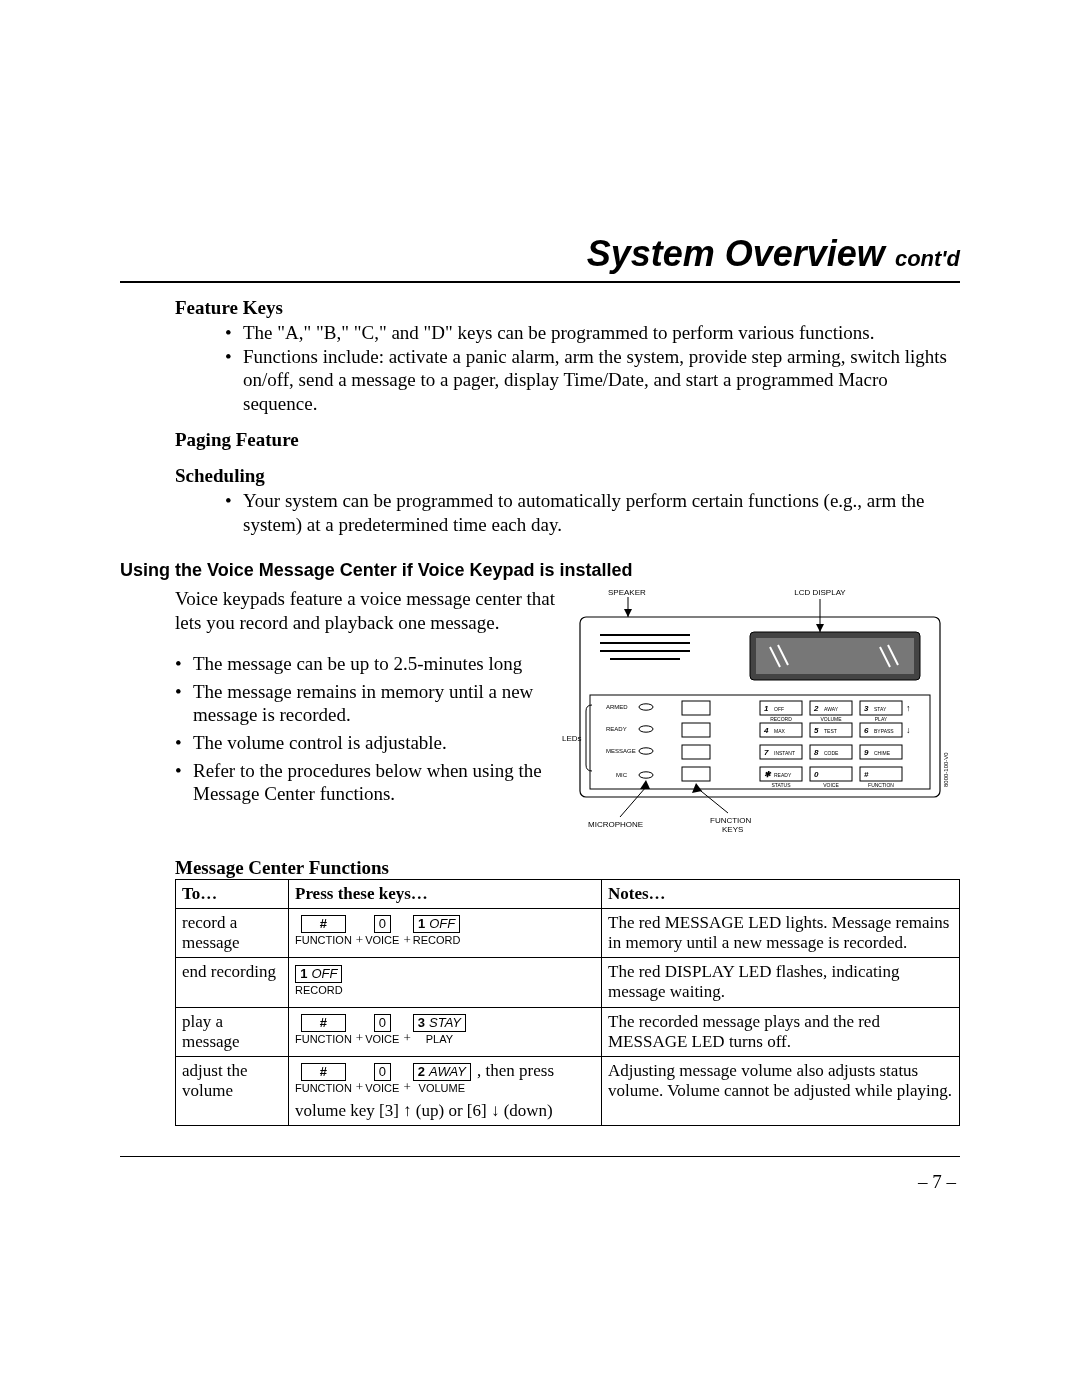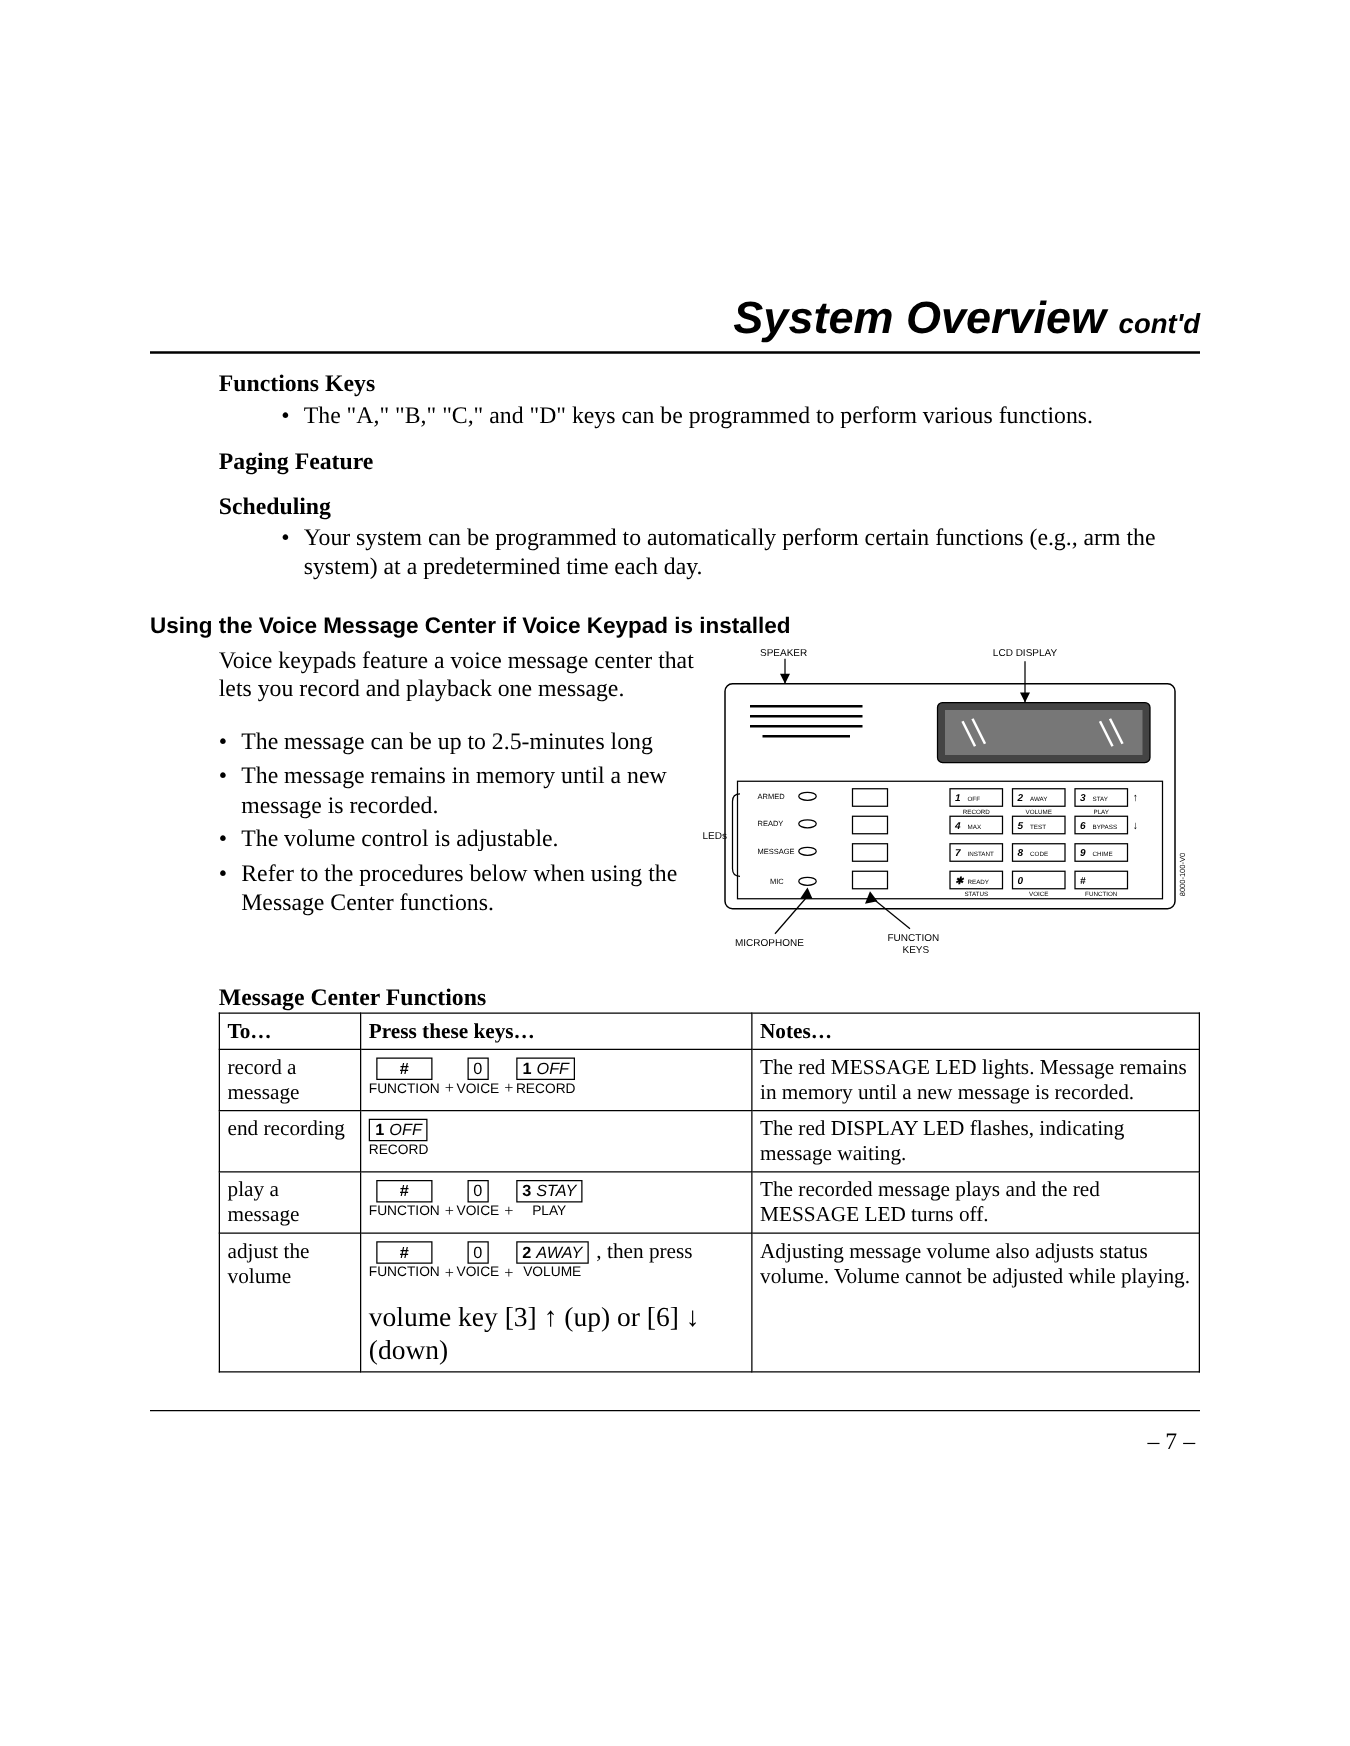--- a/index.html
+++ b/index.html
@@ -165,7 +165,7 @@
     <span class="sub">cont'd</span>
   </div>
 
-  <div class="section-heading">Functions Keys</div>
+  <div class="section-heading">Feature Keys</div>
   <ul class="bullets">
     <li>The "A," "B," "C," and "D" keys can be programmed to perform various functions.</li>
   </ul>

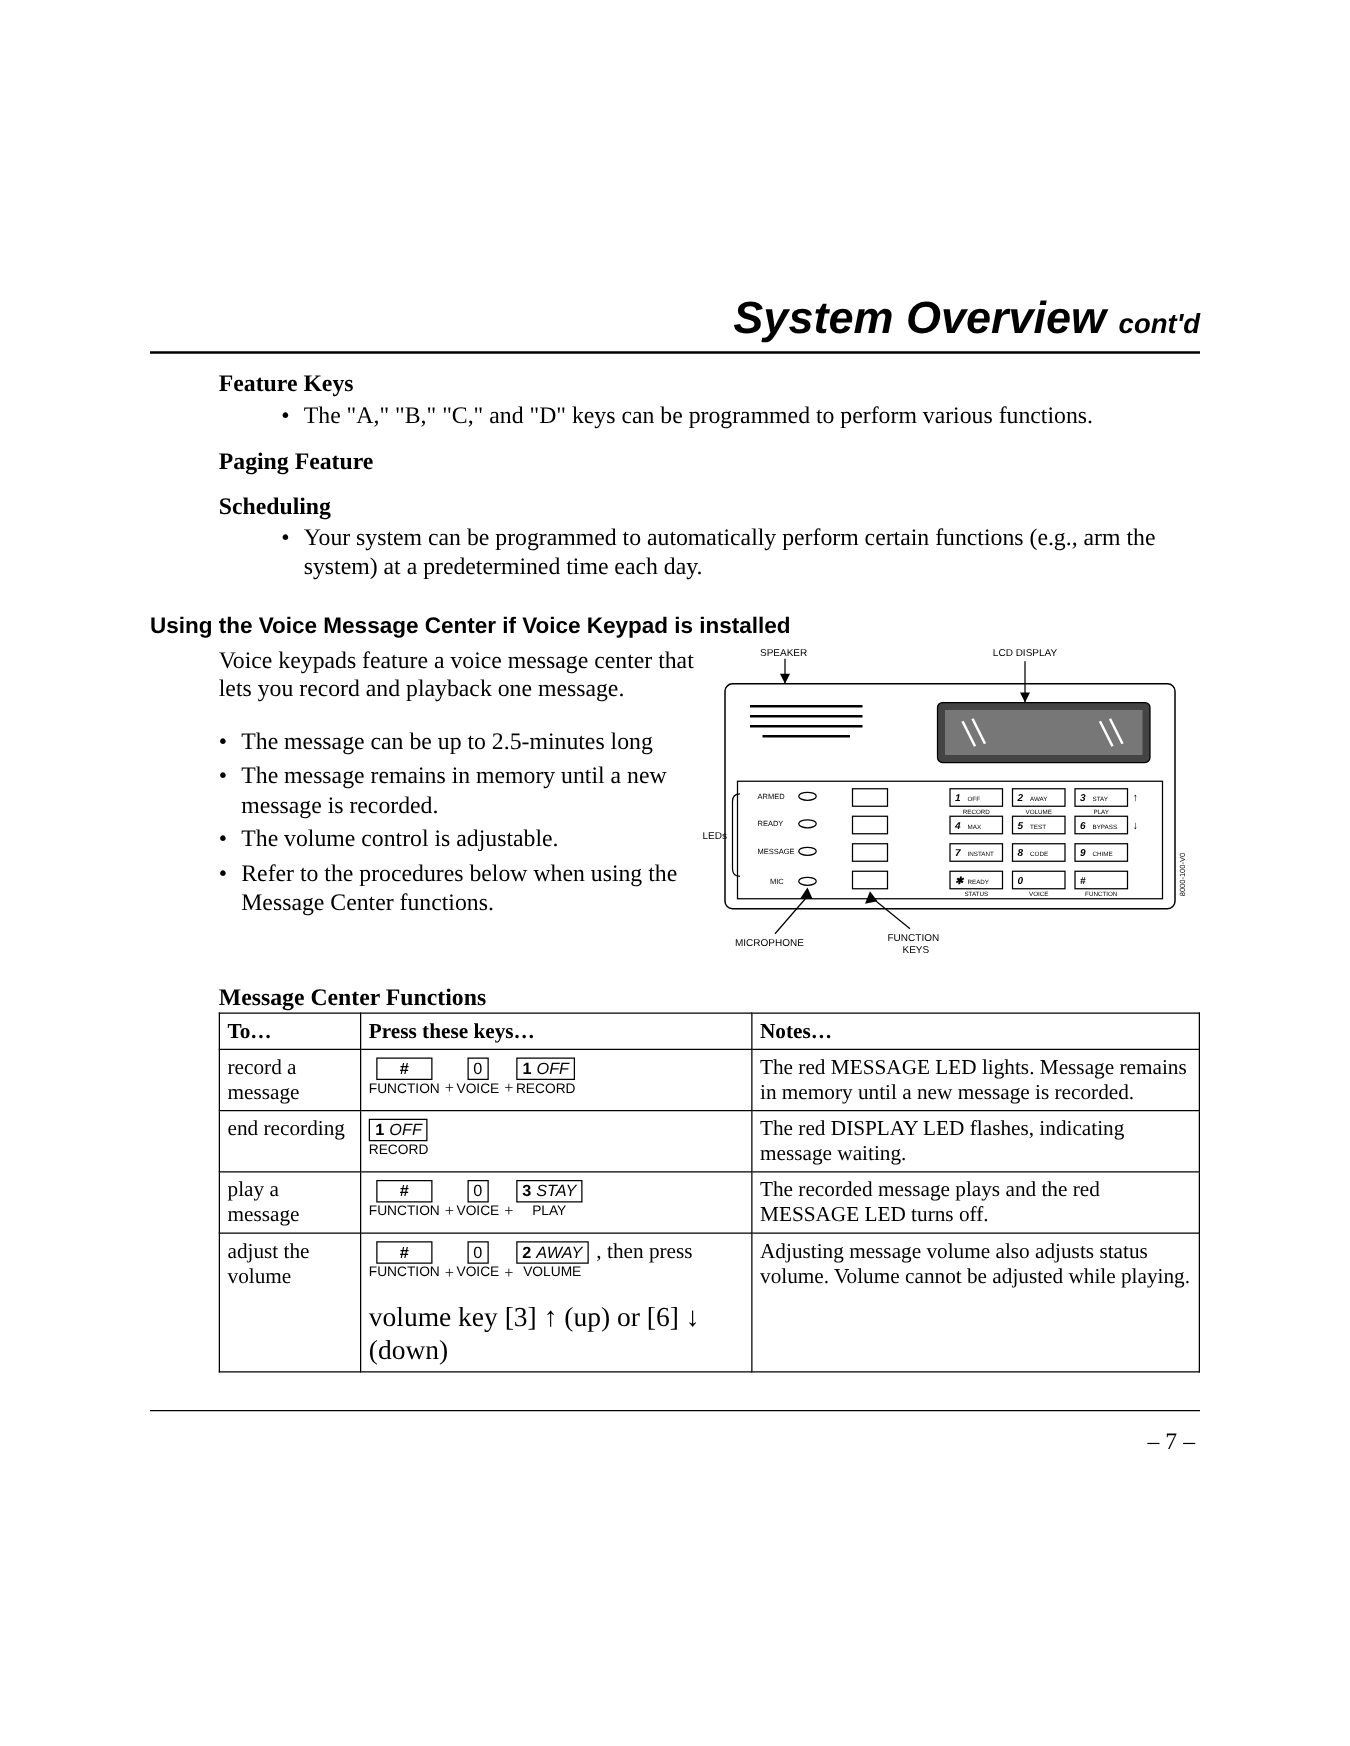--- a/index.html
+++ b/index.html
@@ -168,6 +168,7 @@
   <div class="section-heading">Feature Keys</div>
   <ul class="bullets">
     <li>The "A," "B," "C," and "D" keys can be programmed to perform various functions.</li>
+    <li>Functions include: activate a panic alarm, arm the system, provide step arming, switch lights on/off, send a message to a pager, display Time/Date, and start a programmed Macro sequence.</li>
   </ul>
 
   <div class="section-heading">Paging Feature</div>

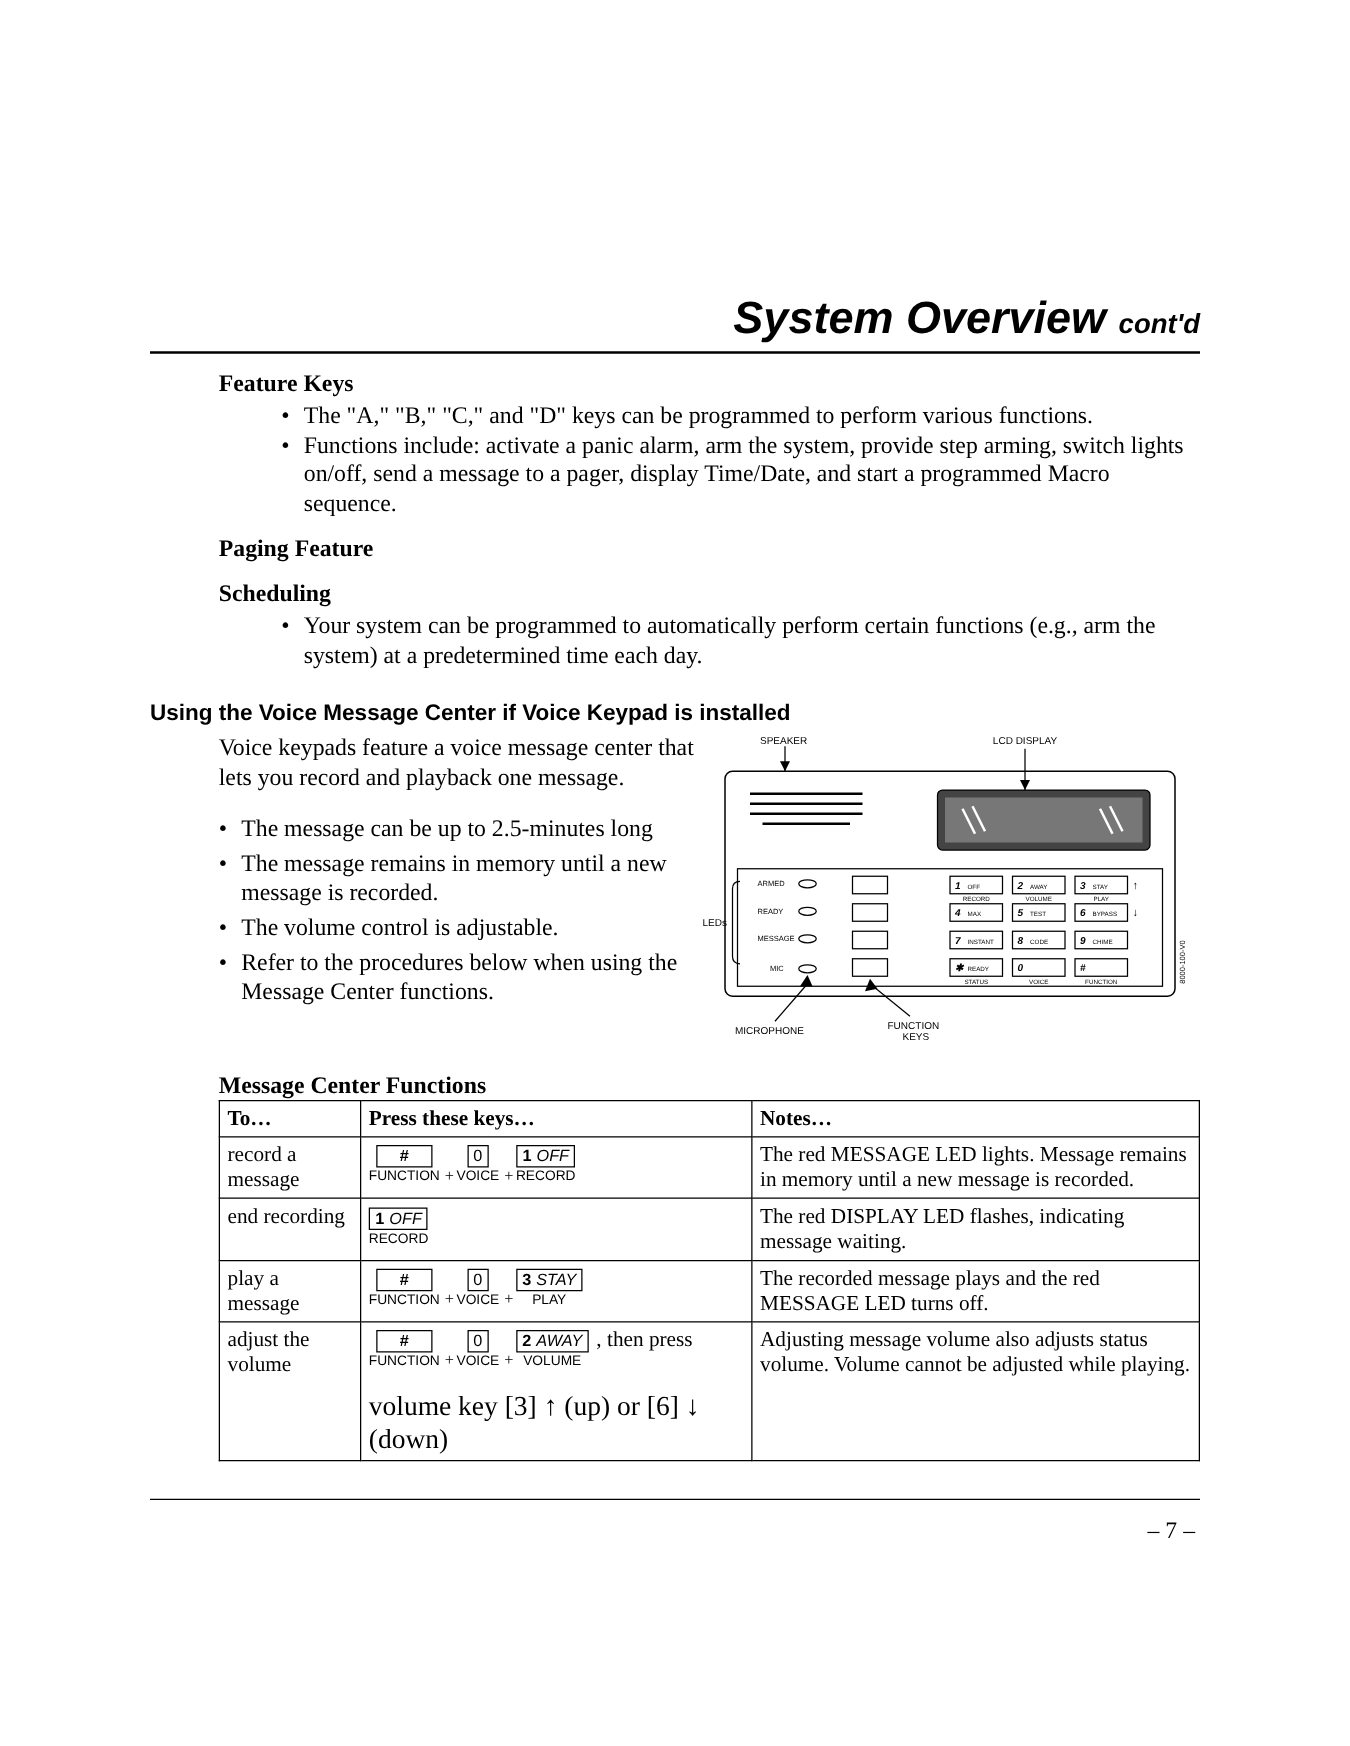--- a/index.html
+++ b/index.html
@@ -331,7 +331,7 @@
           <td>adjust the volume</td>
           <td>
             <div><span class="keygroup"><span class="key wide">#</span><span class="sublabel">FUNCTION</span></span><span class="plus">+</span><span class="keygroup"><span class="key">0</span><span class="sublabel">VOICE</span></span><span class="plus">+</span><span class="keygroup"><span class="key"><span class="knum">2</span><span class="klabel">AWAY</span></span><span class="sublabel">VOLUME</span></span><span style="font-size: 17px;"> , then press</span></div>
-            <div style="font-size: 22px; margin-top: 16px;">volume key [3] ↑ (up) or [6] ↓ (down)</div>
+            <div style="font-size: 17px; margin-top: 6px;">volume key [3] ↑ (up) or [6] ↓ (down)</div>
           </td>
           <td>Adjusting message volume also adjusts status volume. Volume cannot be adjusted while playing.</td>
         </tr>

